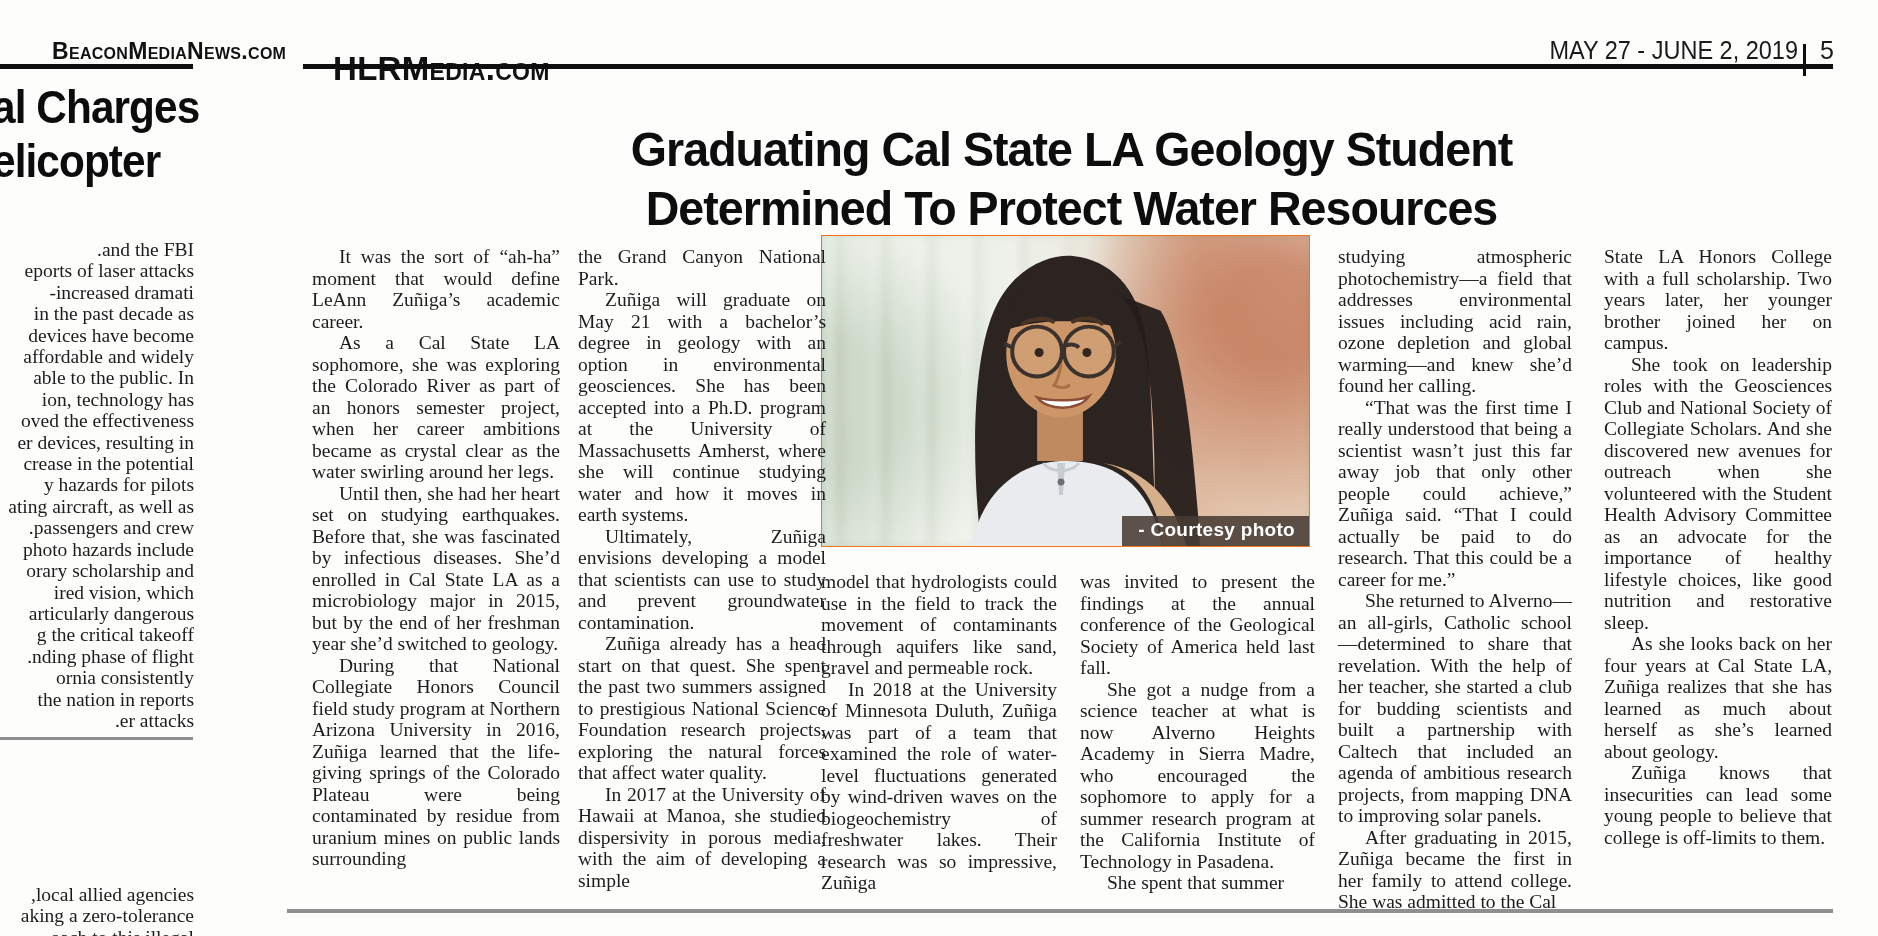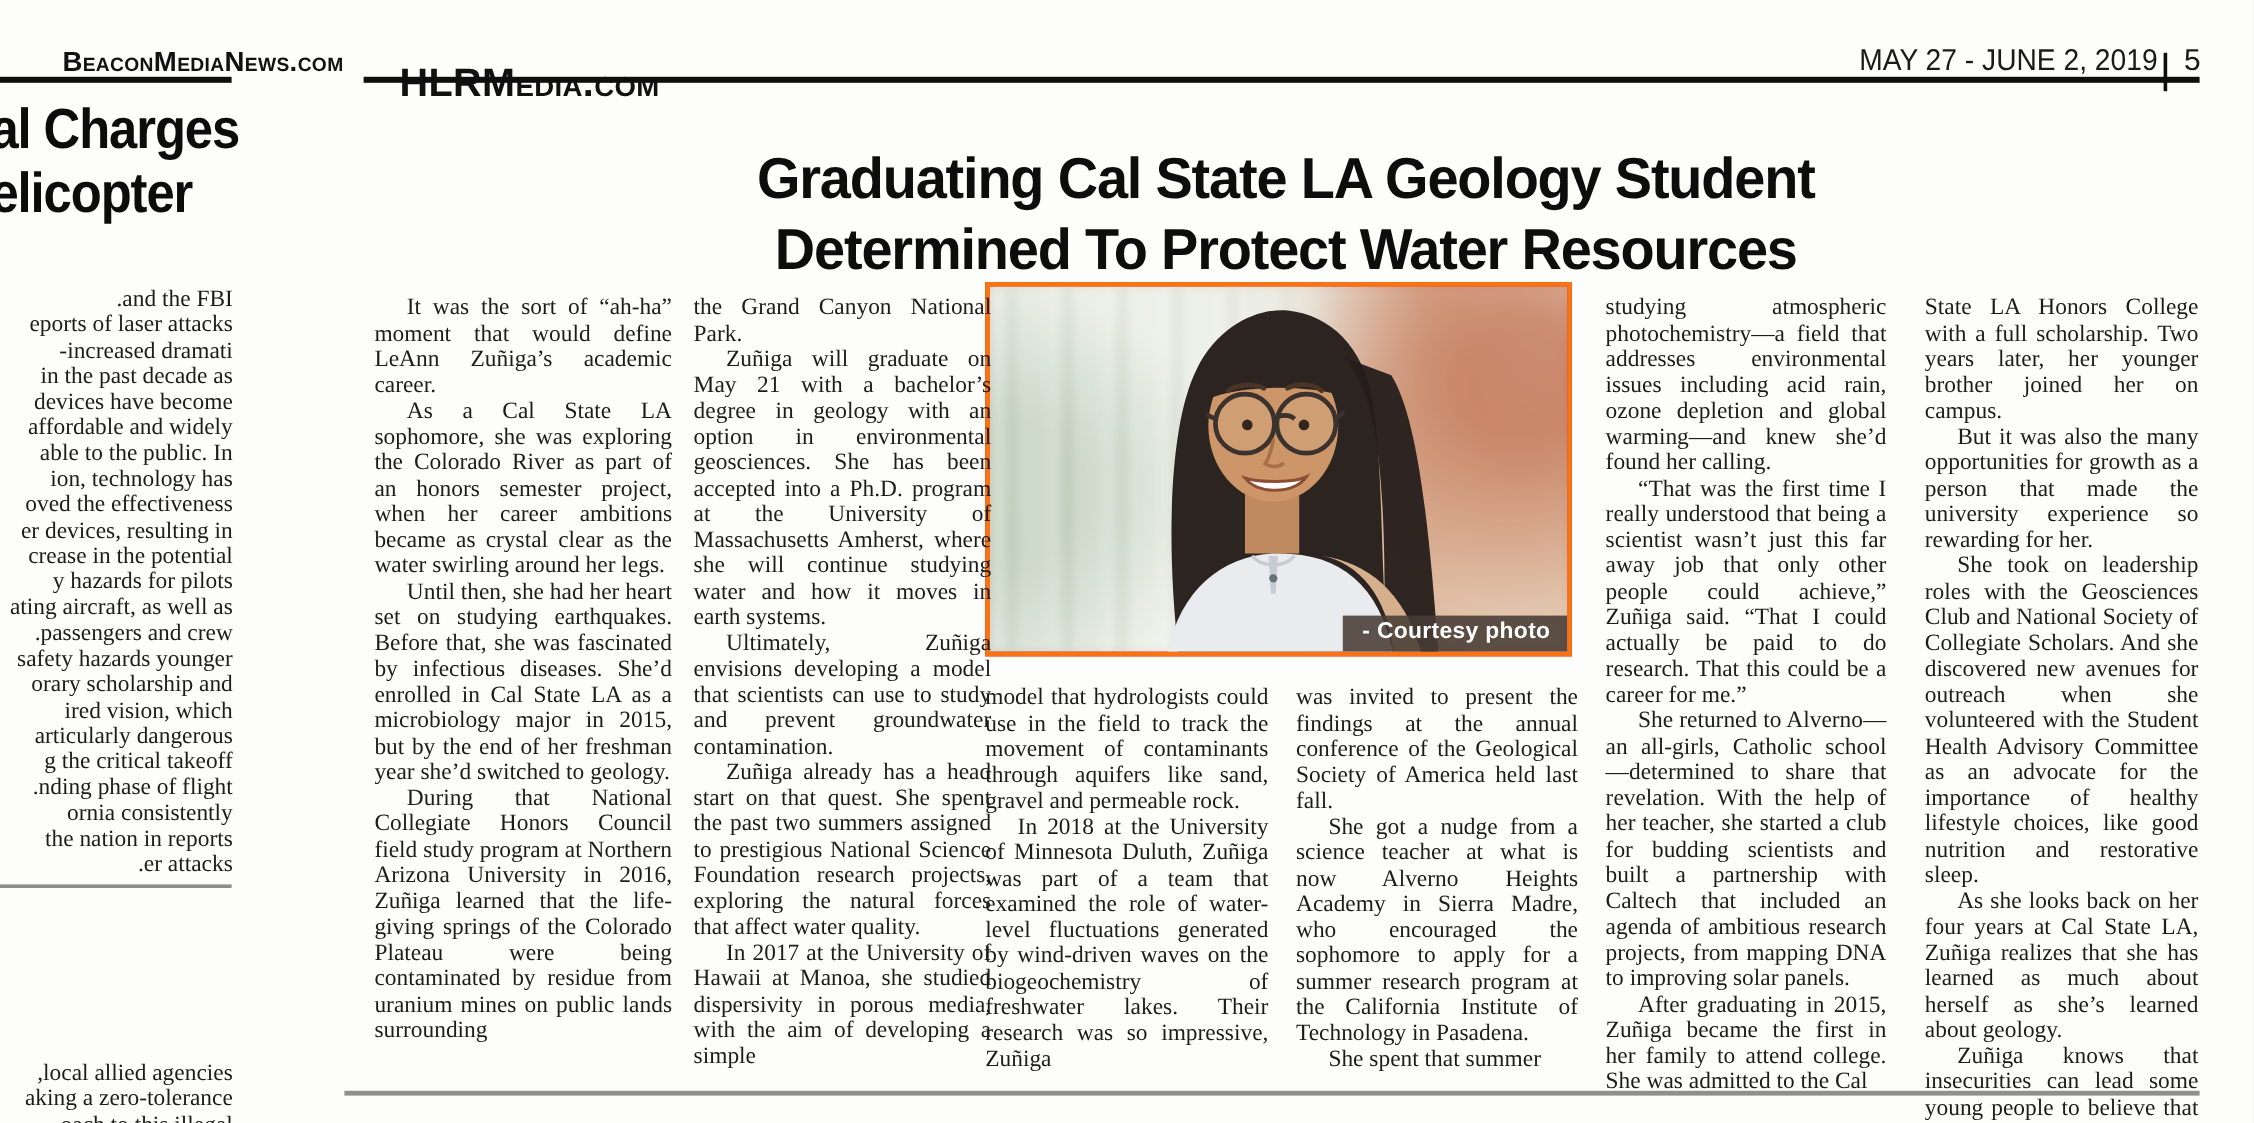--- a/index.html
+++ b/index.html
@@ -182,7 +182,6 @@
     </div>
   <div class="col col-6">
       <p class="para">State LA Honors College with a full scholarship. Two years later, her younger brother joined her on campus.</p>
-      <p class="para indent">But it was also the many opportunities for growth as a person that made the university experience so rewarding for her.</p>
       <p class="para indent">She took on leadership roles with the Geosciences Club and National Society of Collegiate Scholars. And she discovered new avenues for outreach when she volunteered with the Student Health Advisory Committee as an advocate for the importance of healthy lifestyle choices, like good nutrition and restorative sleep.</p>
       <p class="para indent">As she looks back on her four years at Cal State LA, Zuñiga realizes that she has learned as much about herself as she’s learned about geology.</p>
       <p class="para indent">Zuñiga knows that insecurities can lead some young people to believe that college is off-limits to them.</p>

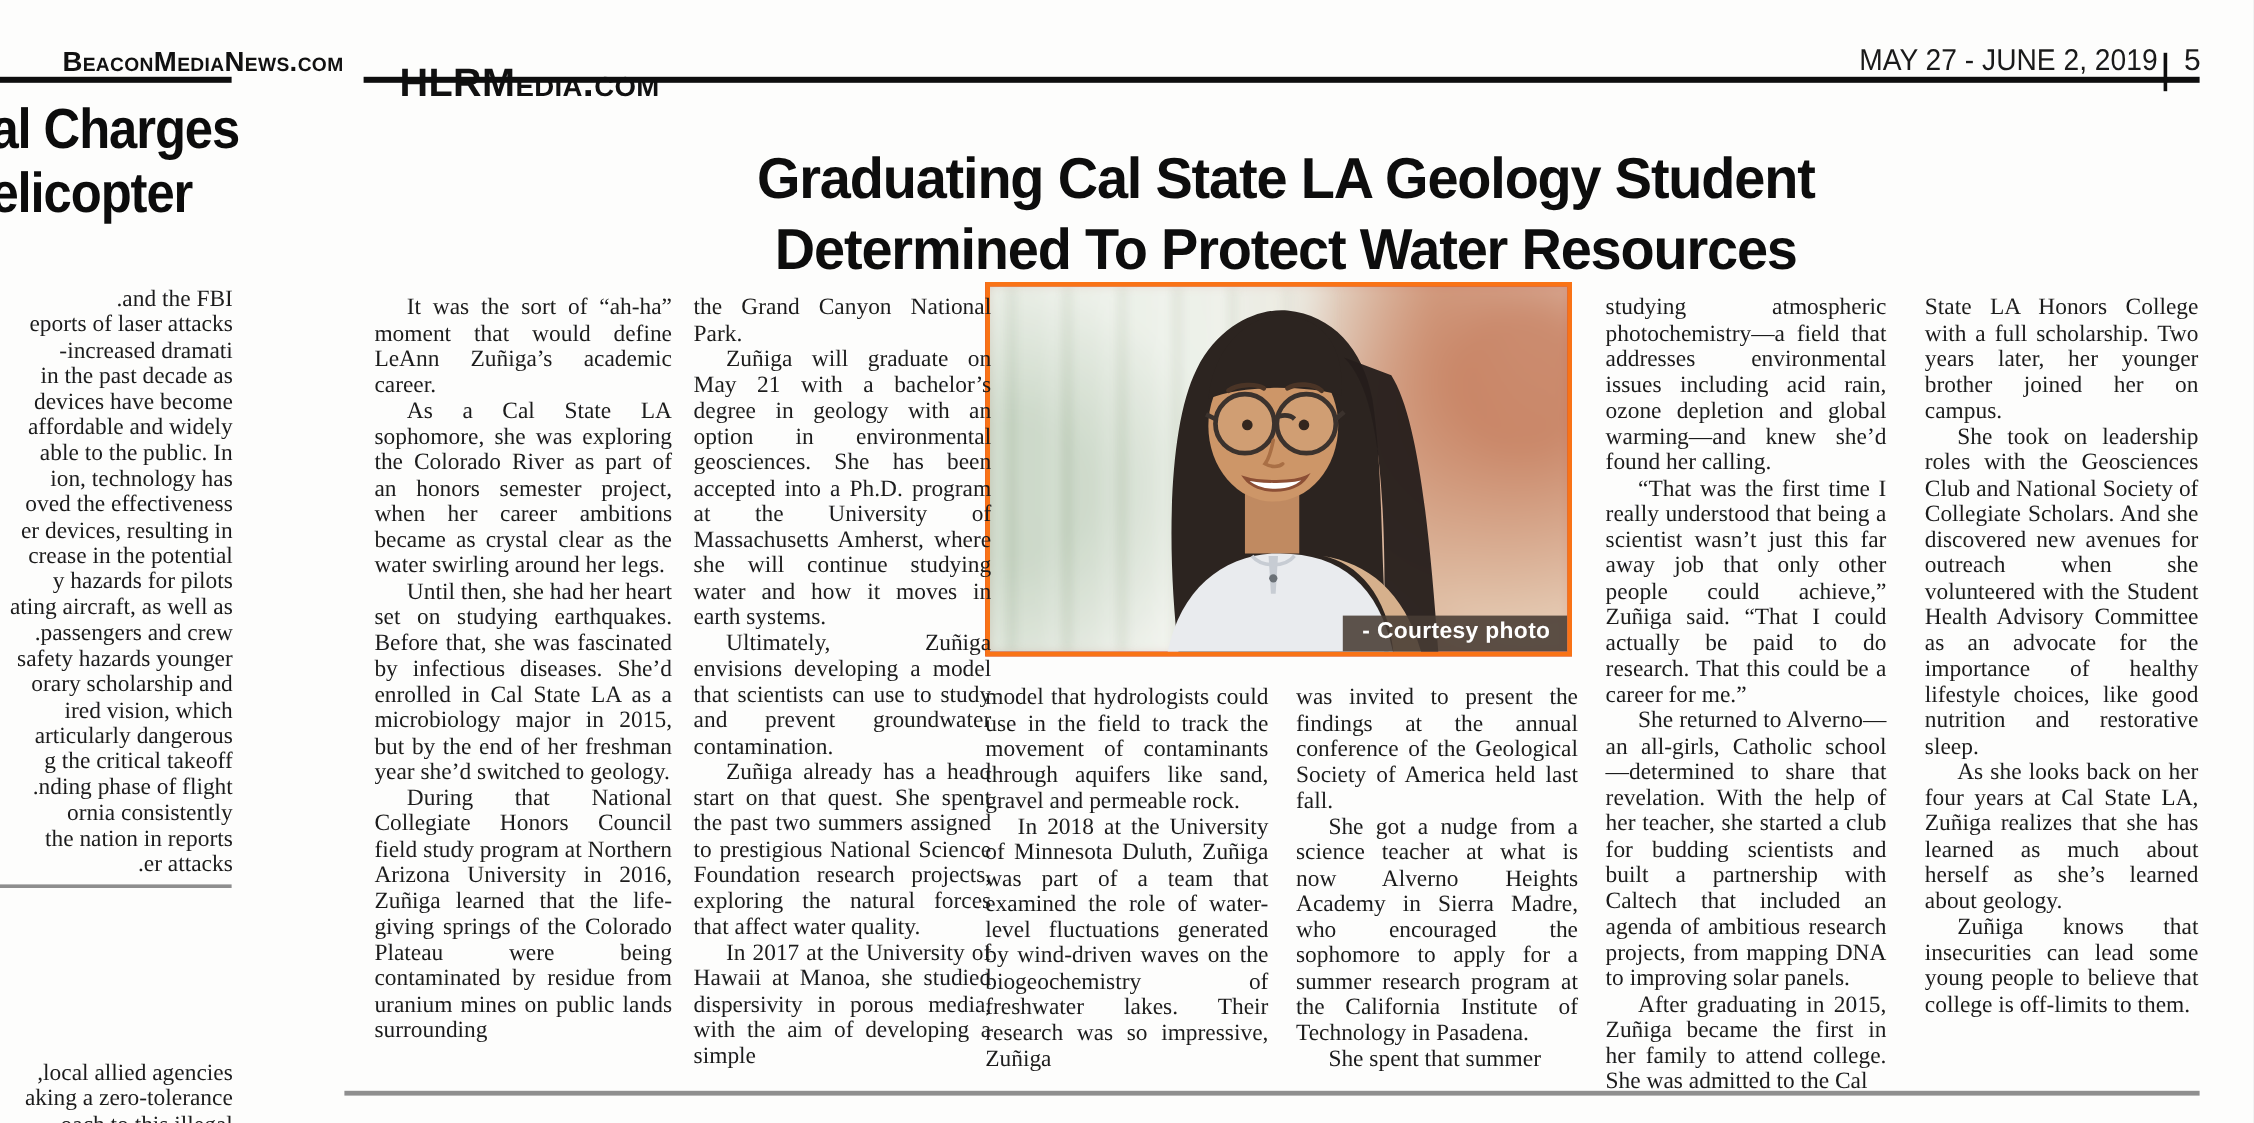--- a/index.html
+++ b/index.html
@@ -43,7 +43,7 @@
   .col-6{left:1604px;width:228px;}
   
   .photo{position:absolute;left:821px;top:235px;width:489px;height:312px;overflow:hidden;
-         border:4px solid #f97316;box-sizing:border-box;background:#b91c1c;}
+         border:1px solid #f97316;box-sizing:border-box;background:#15803d;}
   .photo-bg{position:absolute;inset:-14px;filter:blur(9px);
     background:
       radial-gradient(circle at 90% 28%,rgba(197,124,92,.85) 0 10%,rgba(197,124,92,0) 38%),

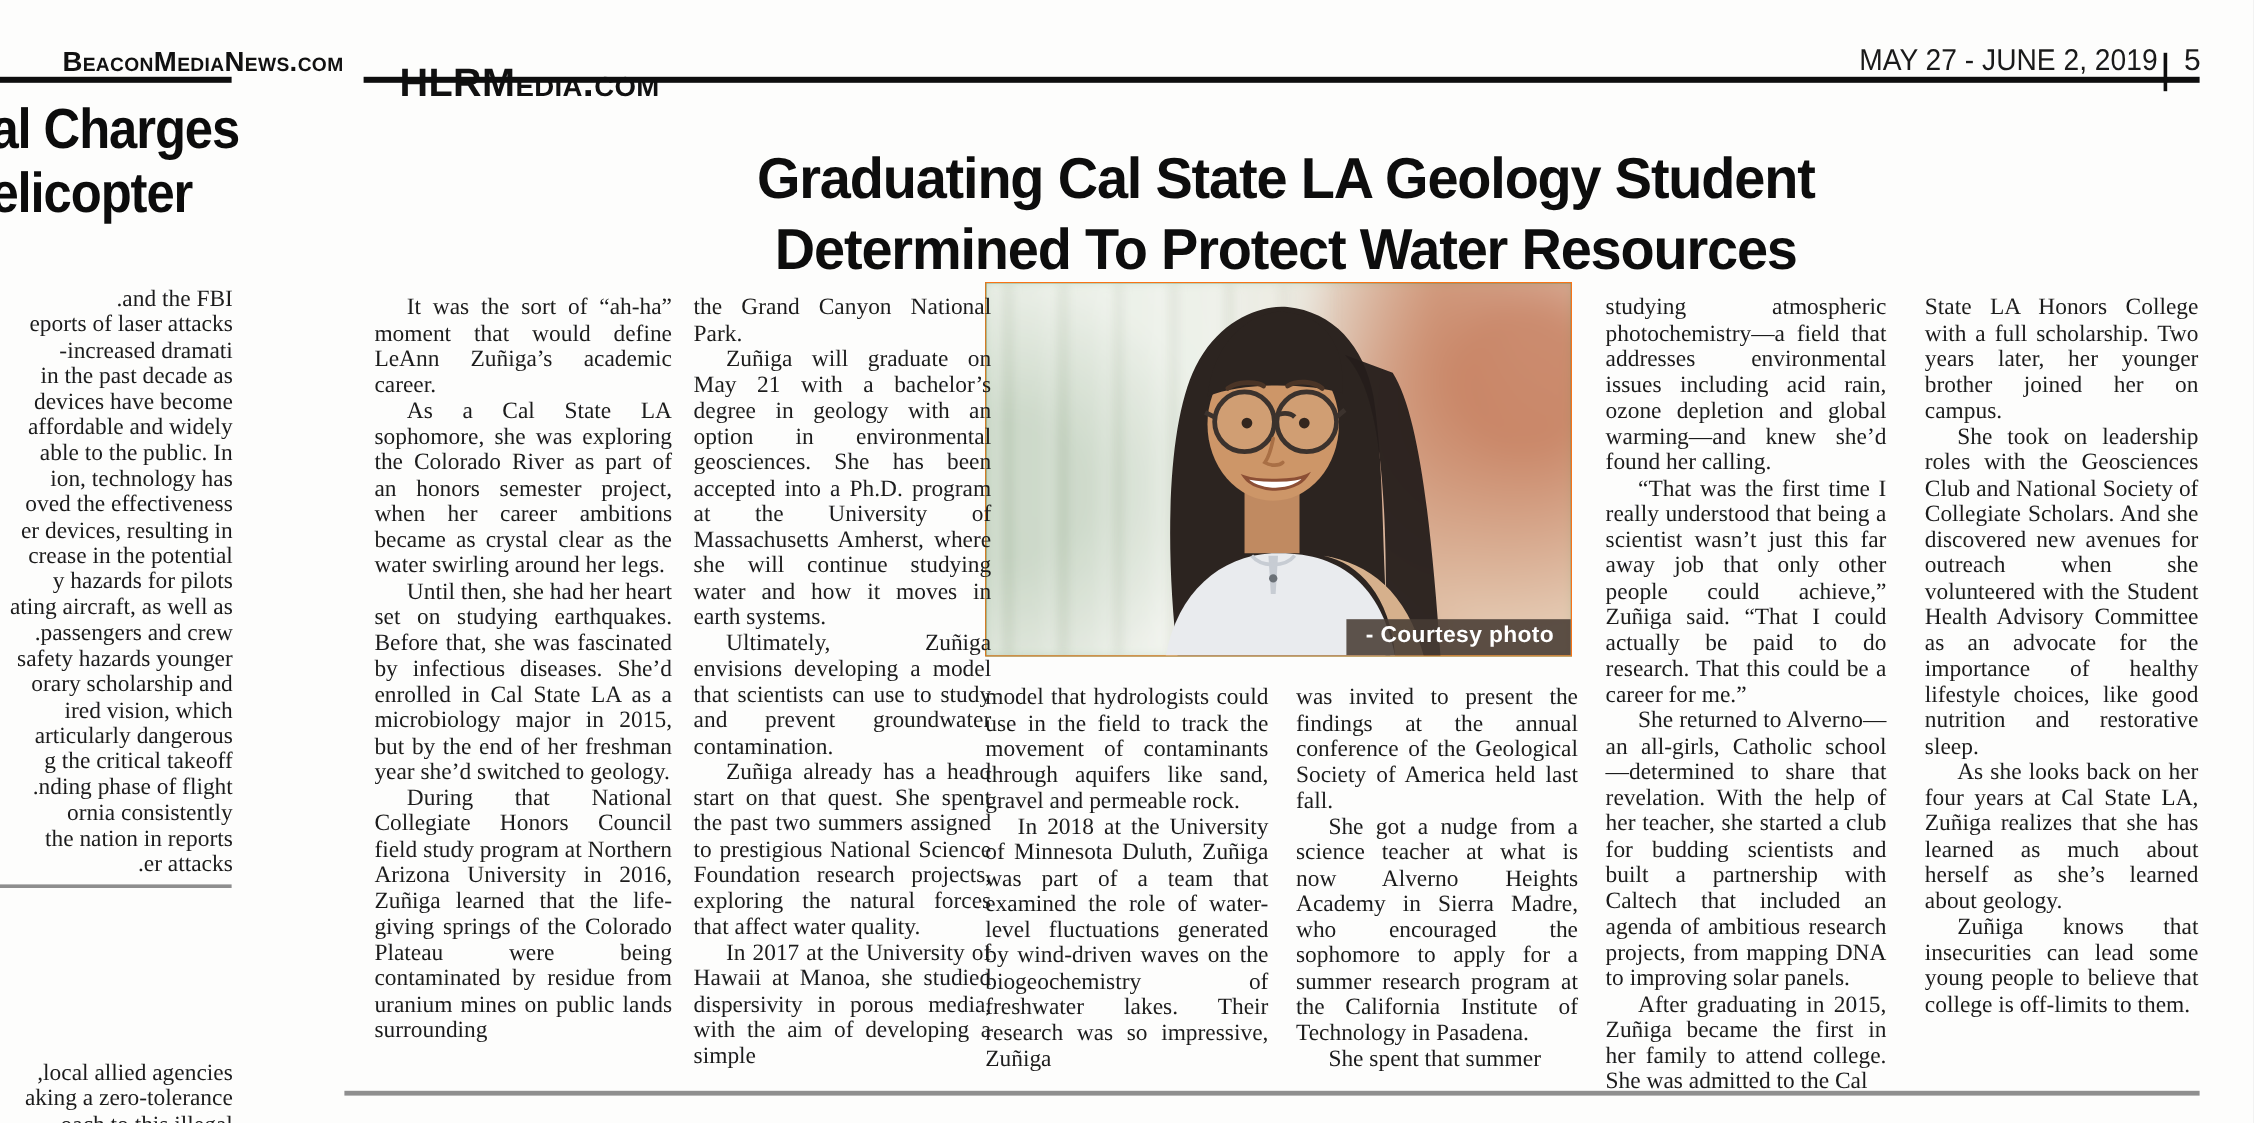--- a/index.html
+++ b/index.html
@@ -95,7 +95,7 @@
       <div class="frag-line">y hazards for pilots</div>
       <div class="frag-line">ating aircraft, as well as</div>
       <div class="frag-line">passengers and crew.</div>
-      <div class="frag-line">safety hazards younger</div>
+      <div class="frag-line">photo hazards include</div>
       <div class="frag-line">orary scholarship and</div>
       <div class="frag-line">ired vision, which</div>
       <div class="frag-line">articularly dangerous</div>

